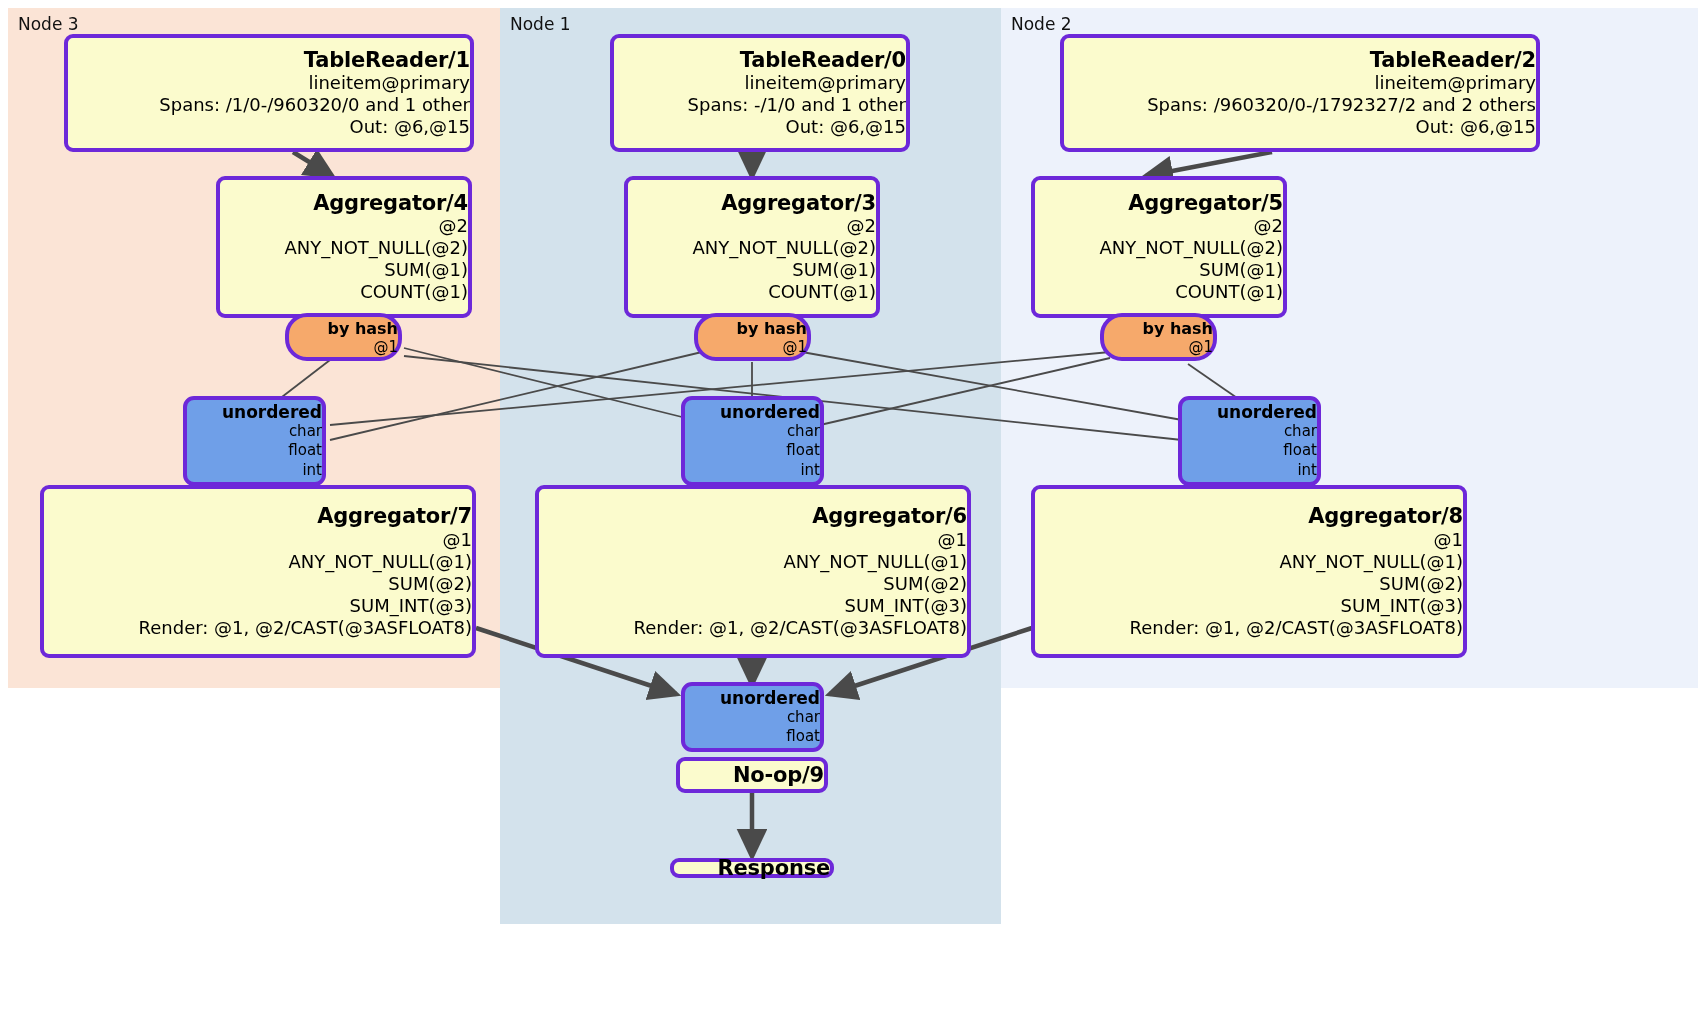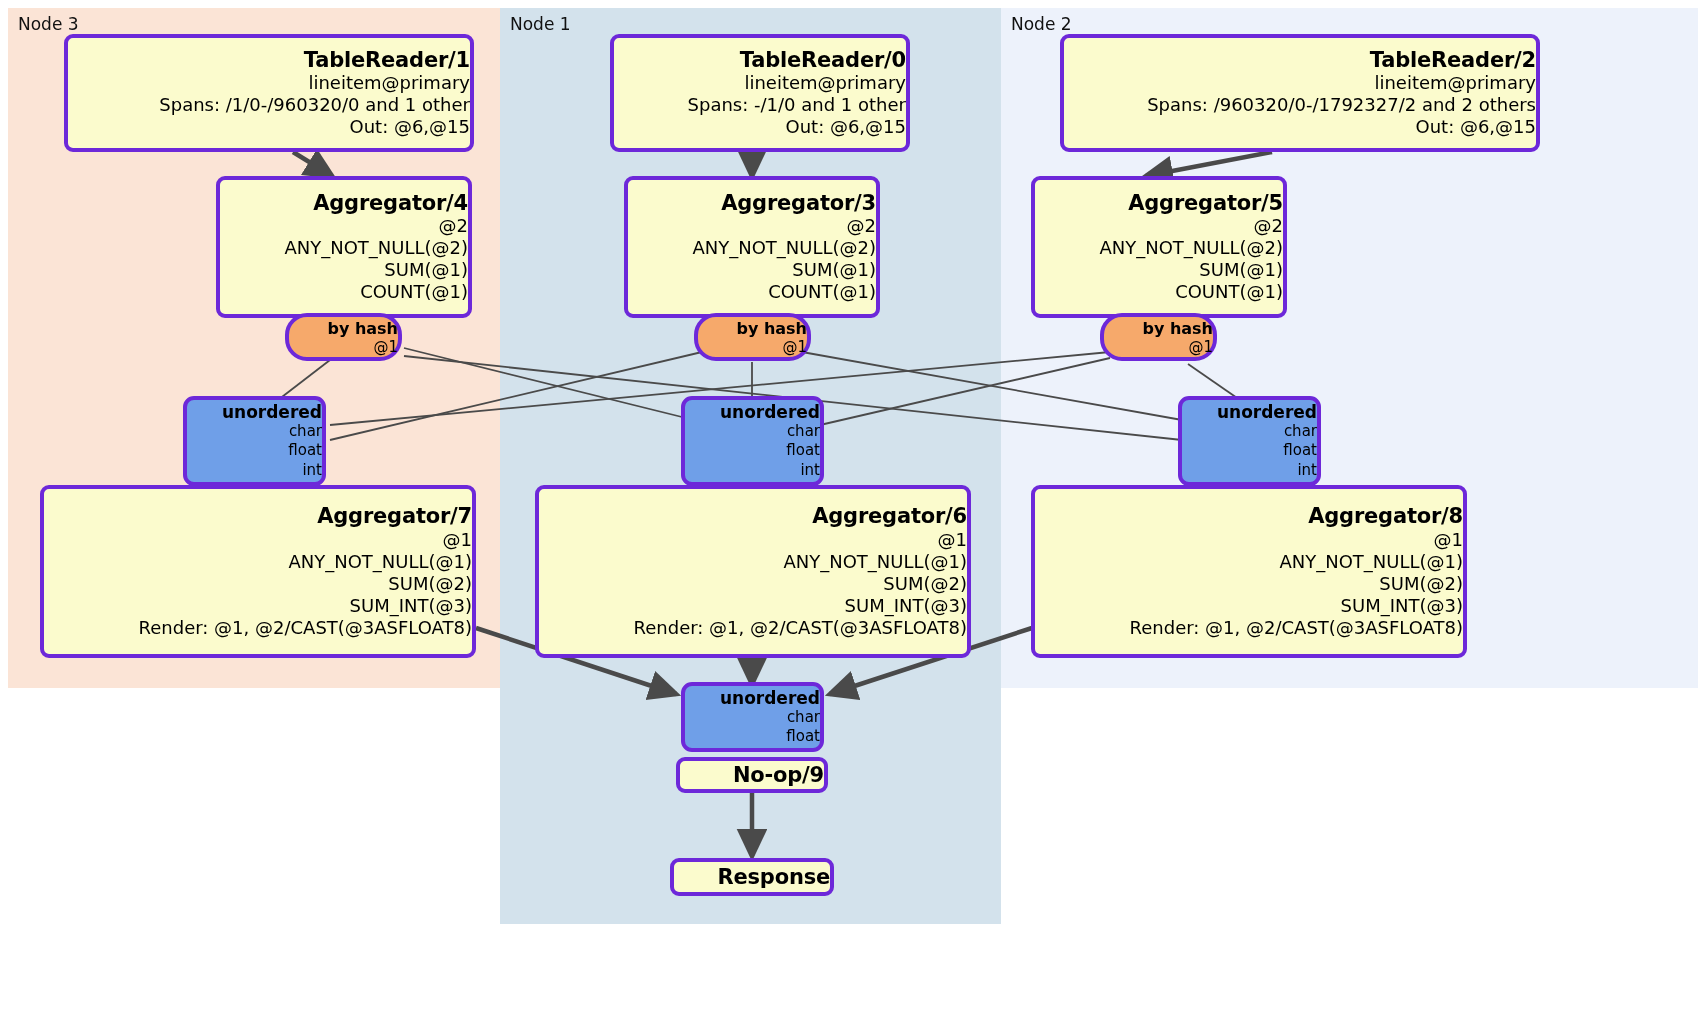--- a/index.html
+++ b/index.html
@@ -197,7 +197,7 @@
     <div class="ttl">No-op/9</div>
   </div>
 
-  <div class="box proc" style="left:670px;top:858px;width:164px;height:38px;">
+  <div class="box proc" style="left:670px;top:858px;width:164px;height:20px;">
     <div class="ttl">Response</div>
   </div>
 

